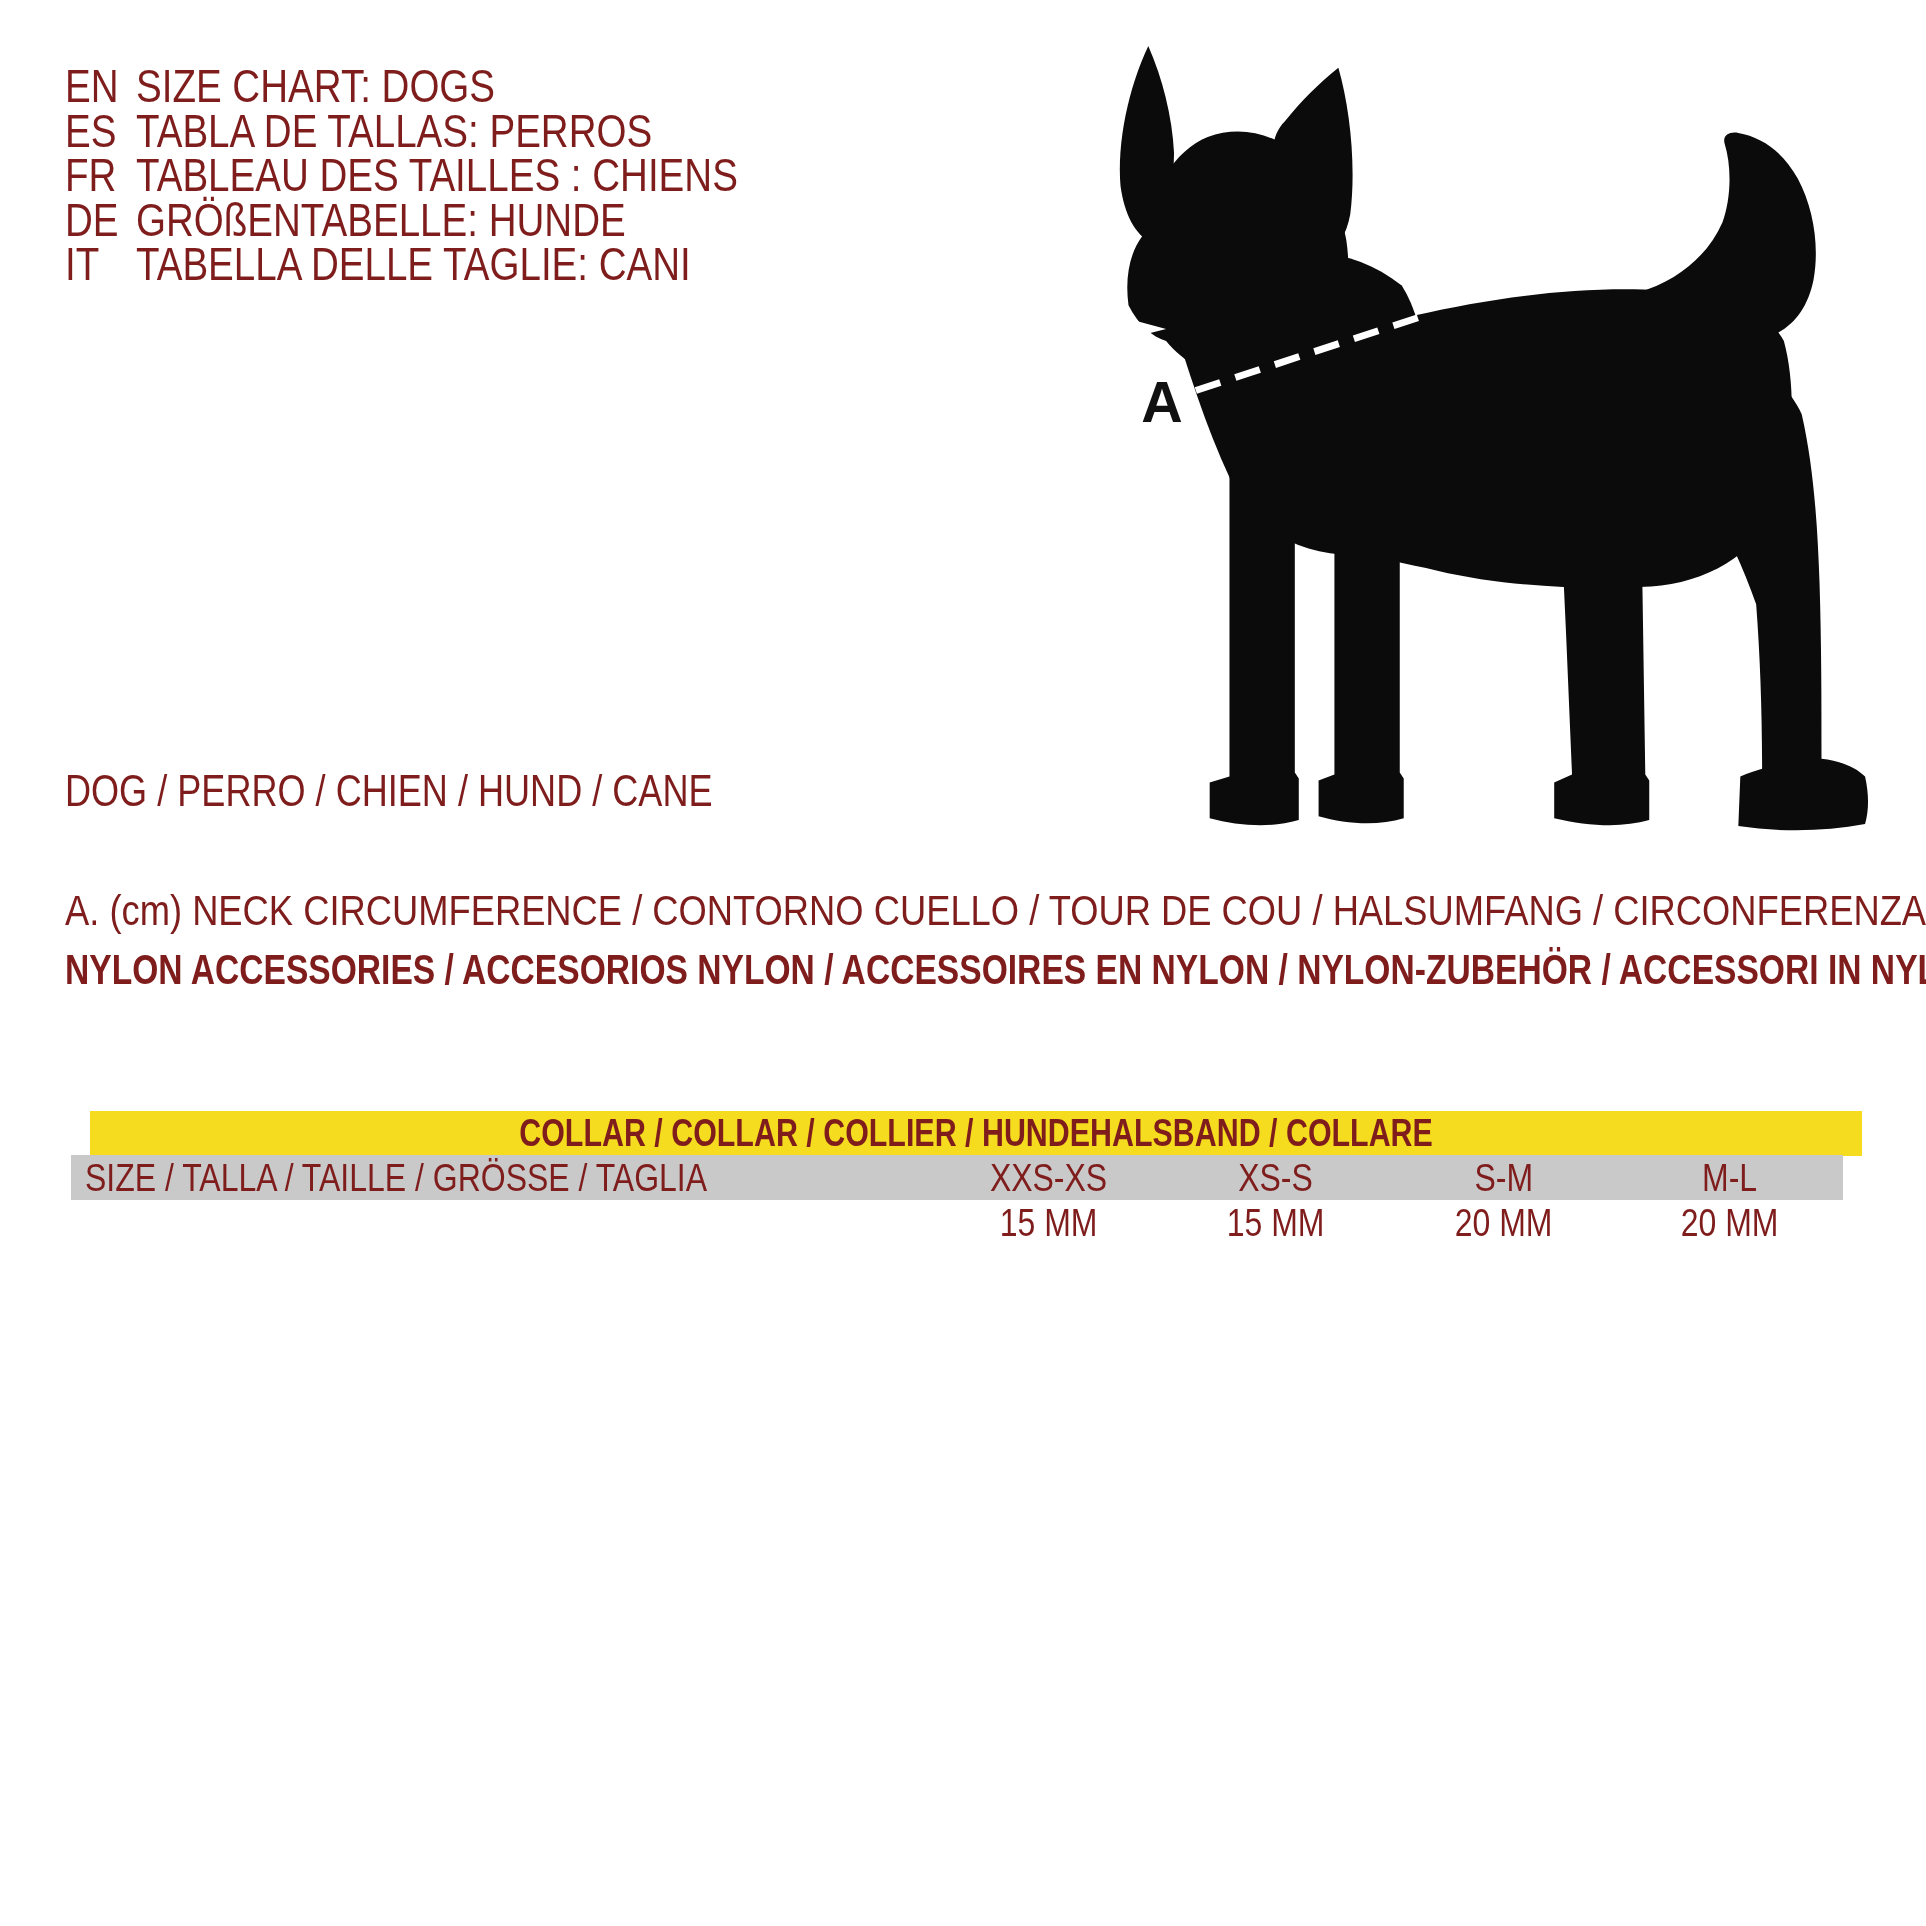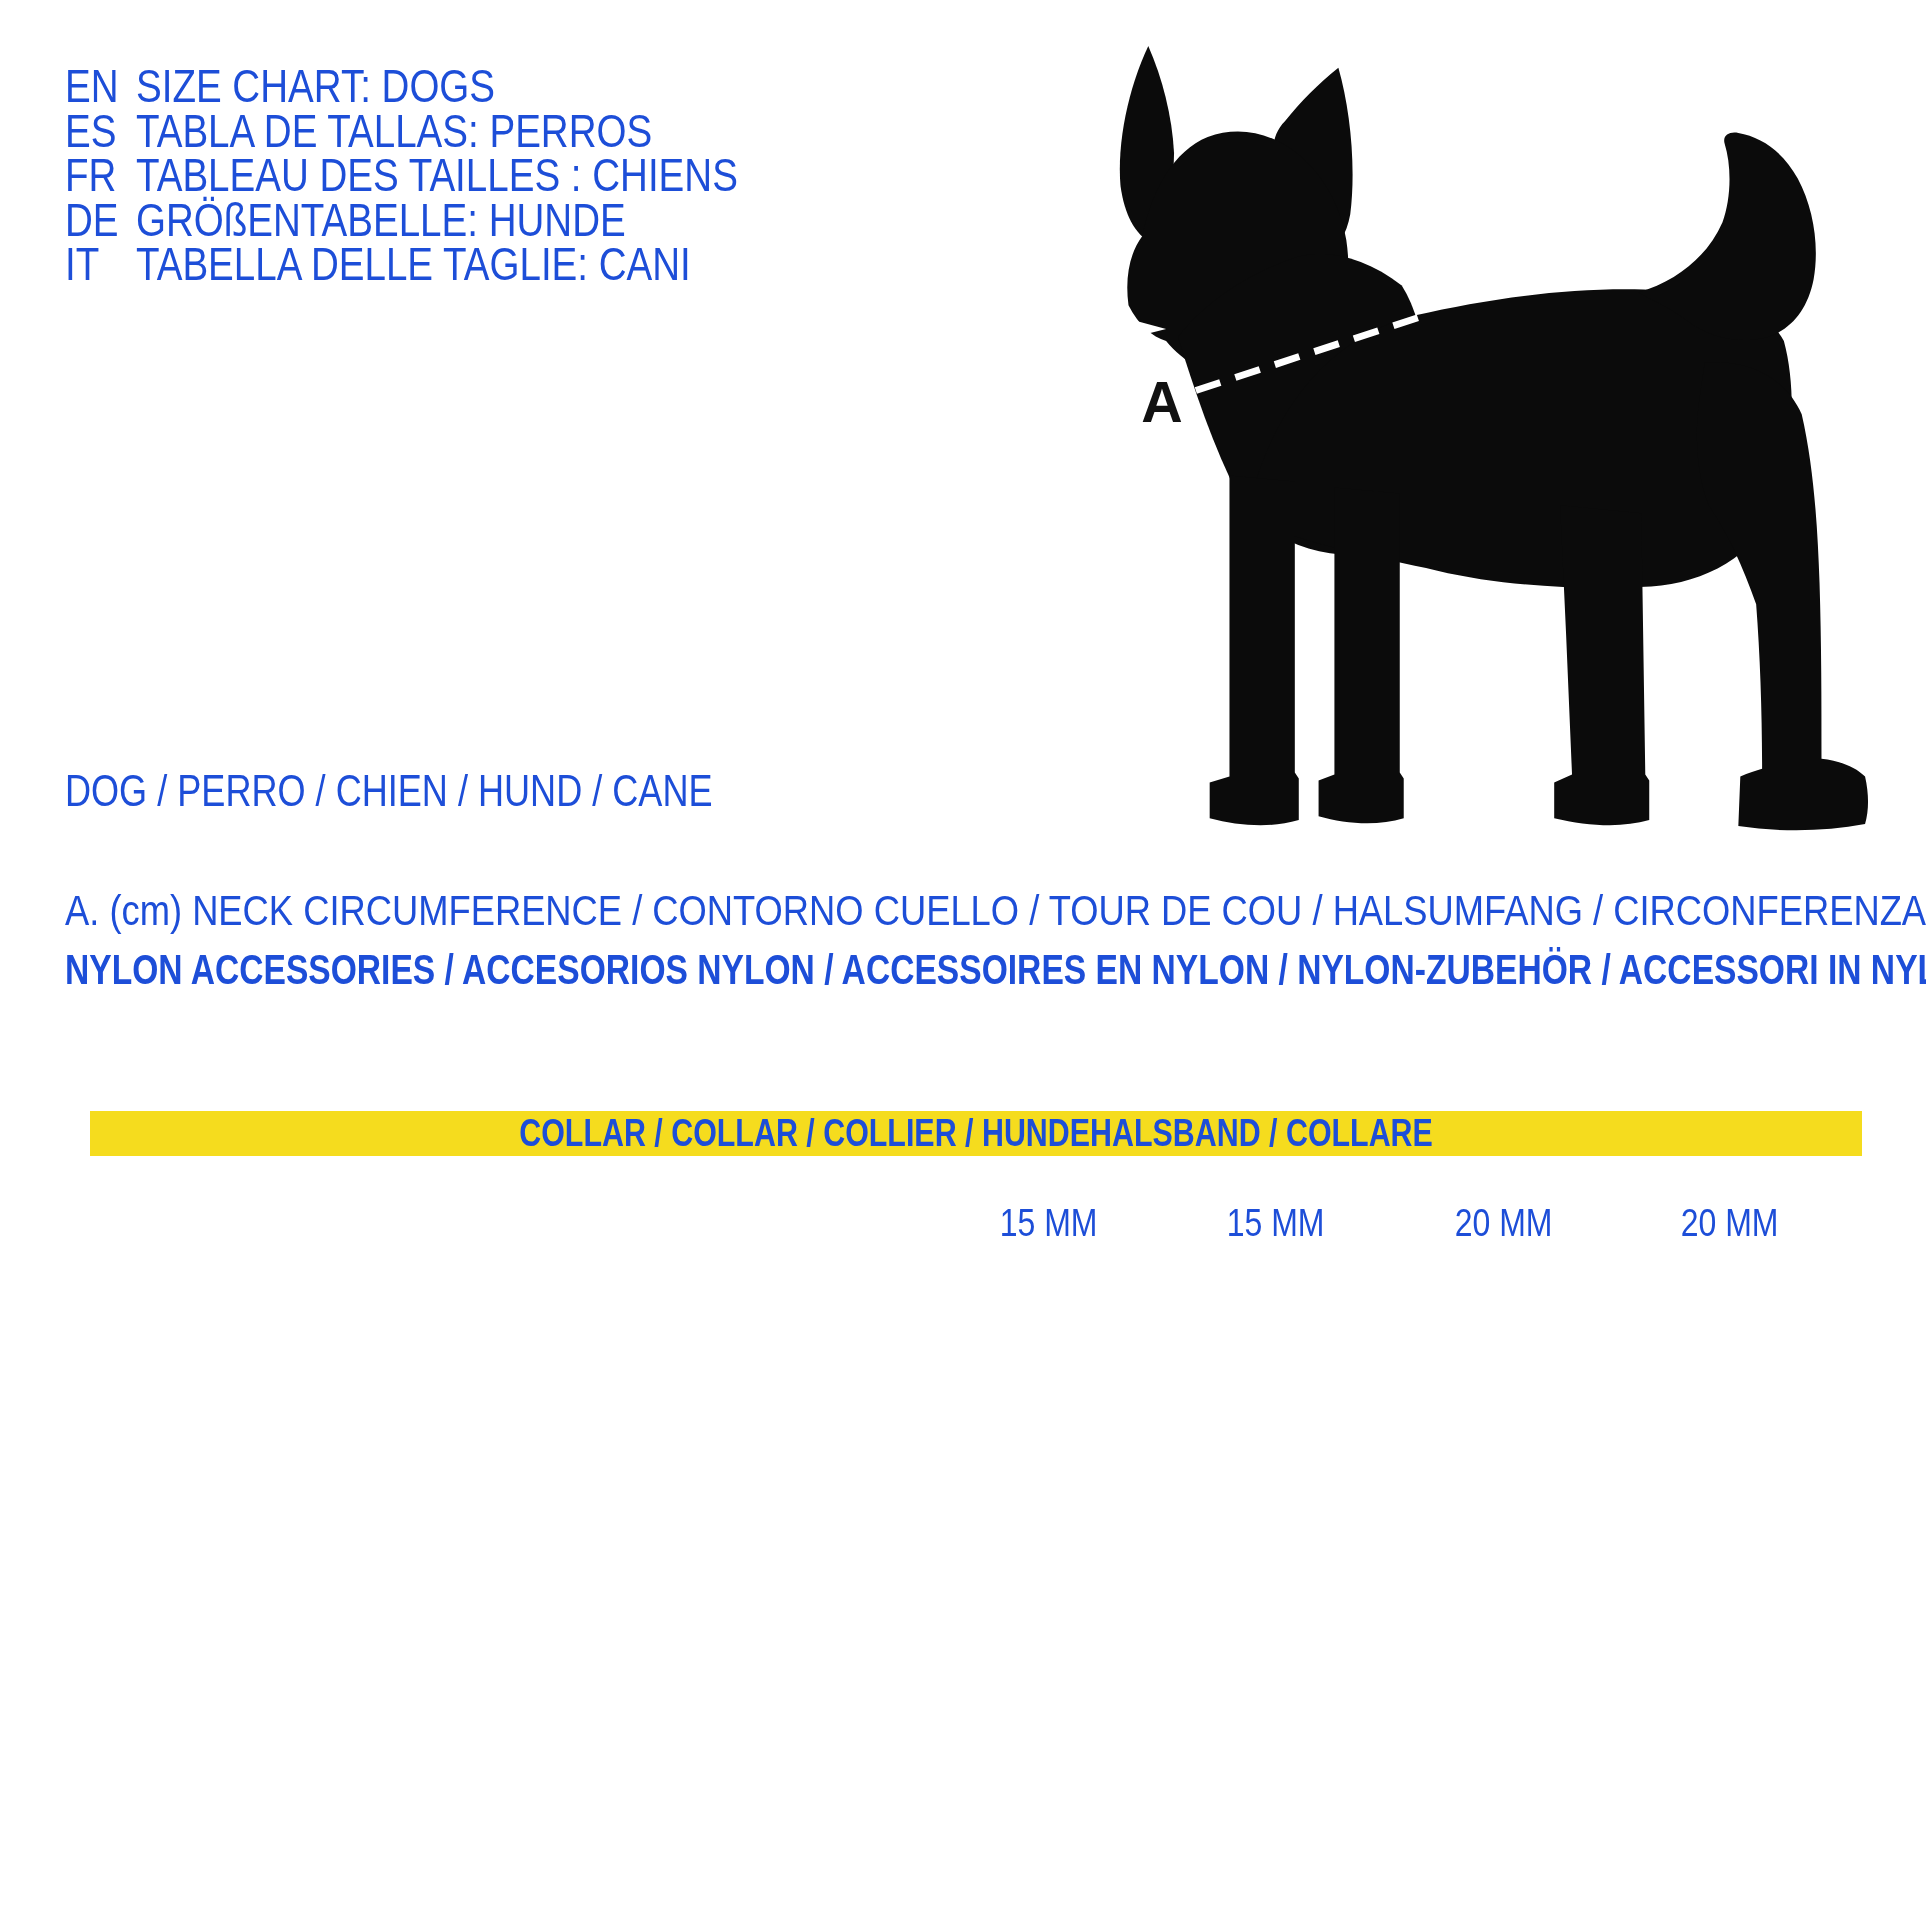--- a/index.html
+++ b/index.html
@@ -9,7 +9,7 @@
     background:#ffffff;
     overflow:hidden;
     font-family:"Liberation Sans", sans-serif;
-    color:#1d4ed8;
+    color:#7f1d1d;
   }
   .abs{position:absolute;white-space:nowrap;}
   .sq{display:inline-block;transform:scaleX(0.82);transform-origin:left center;}

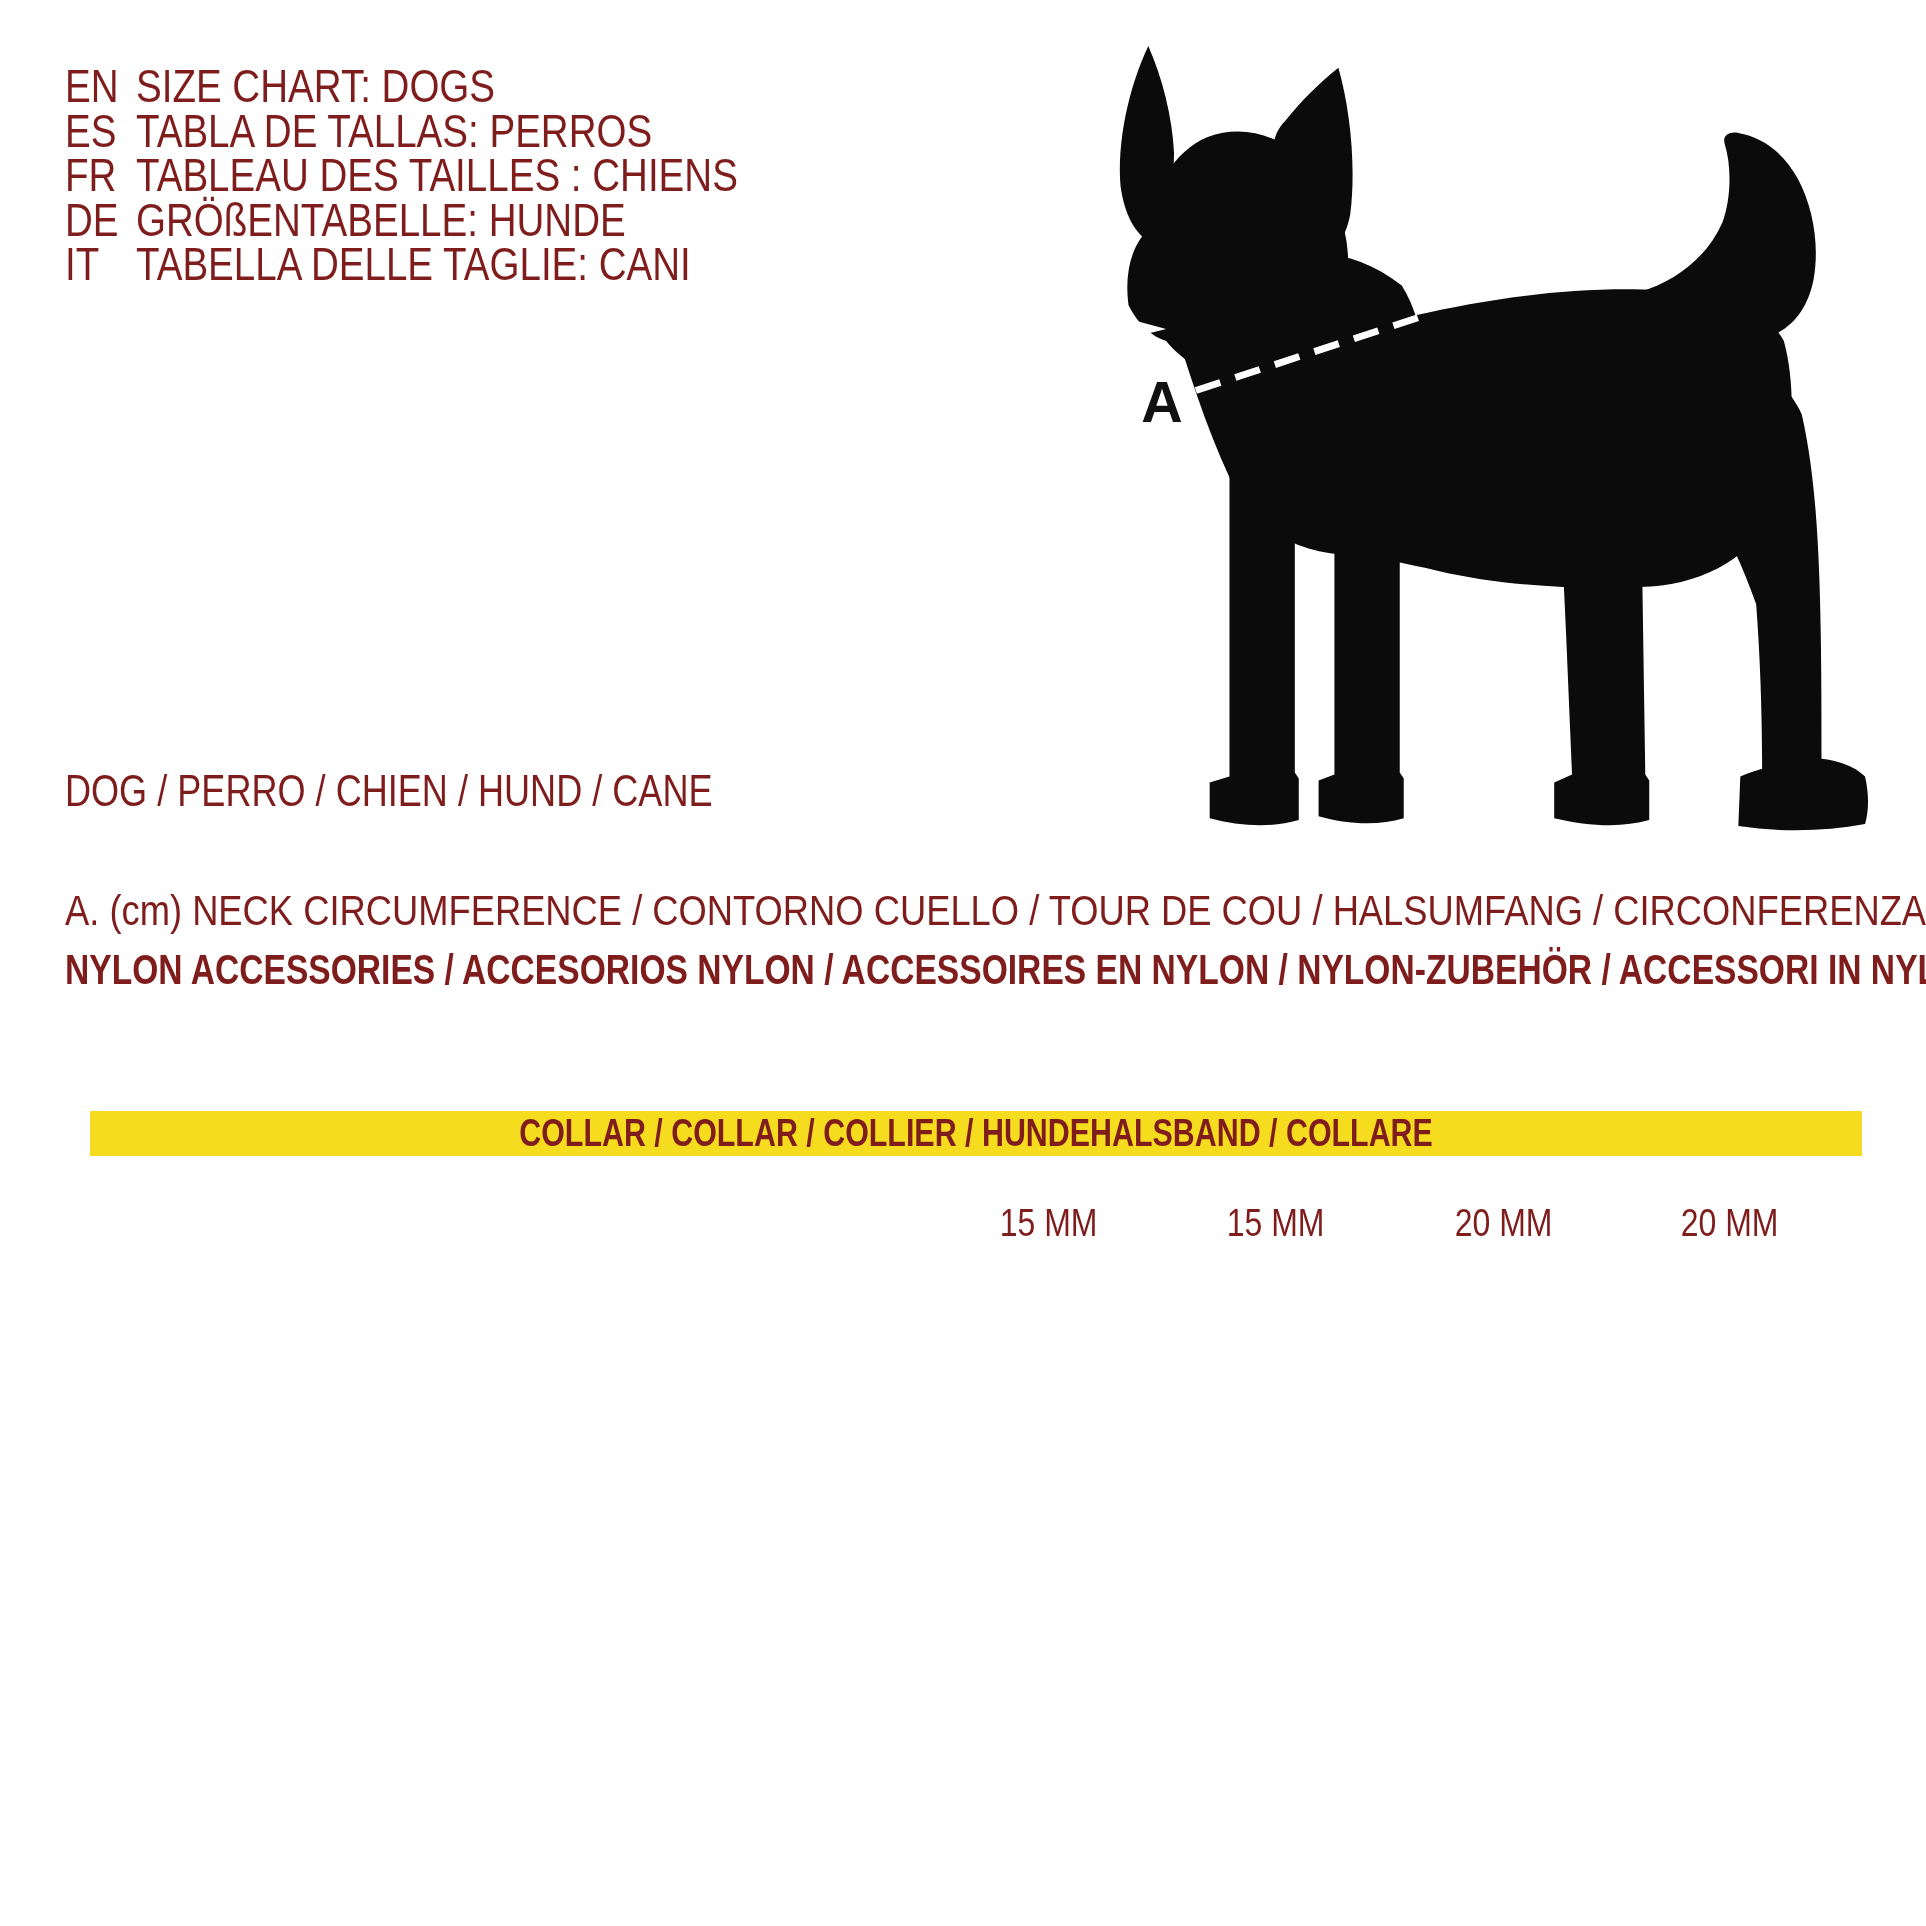--- a/index.html
+++ b/index.html
@@ -110,6 +110,13 @@
     <span class="sqC ctr">COLLAR / COLLAR / COLLIER / HUNDEHALSBAND / COLLARE</span>
   </div>
 
+  <div class="t-row bg-gray" style="top:1155px;">
+    <span class="t-label"><span class="sq">SIZE / TALLA / TAILLE / GRÖSSE / TAGLIA</span></span>
+    <span class="t-val v0"><span class="sq">XXS-XS</span></span>
+    <span class="t-val v1"><span class="sq">XS-S</span></span>
+    <span class="t-val v2"><span class="sq">S-M</span></span>
+    <span class="t-val v3"><span class="sq">M-L</span></span>
+  </div>
 
   <div class="t-row" style="top:1200px;">
     <span class="t-val v0"><span class="sq">15 MM</span></span>

